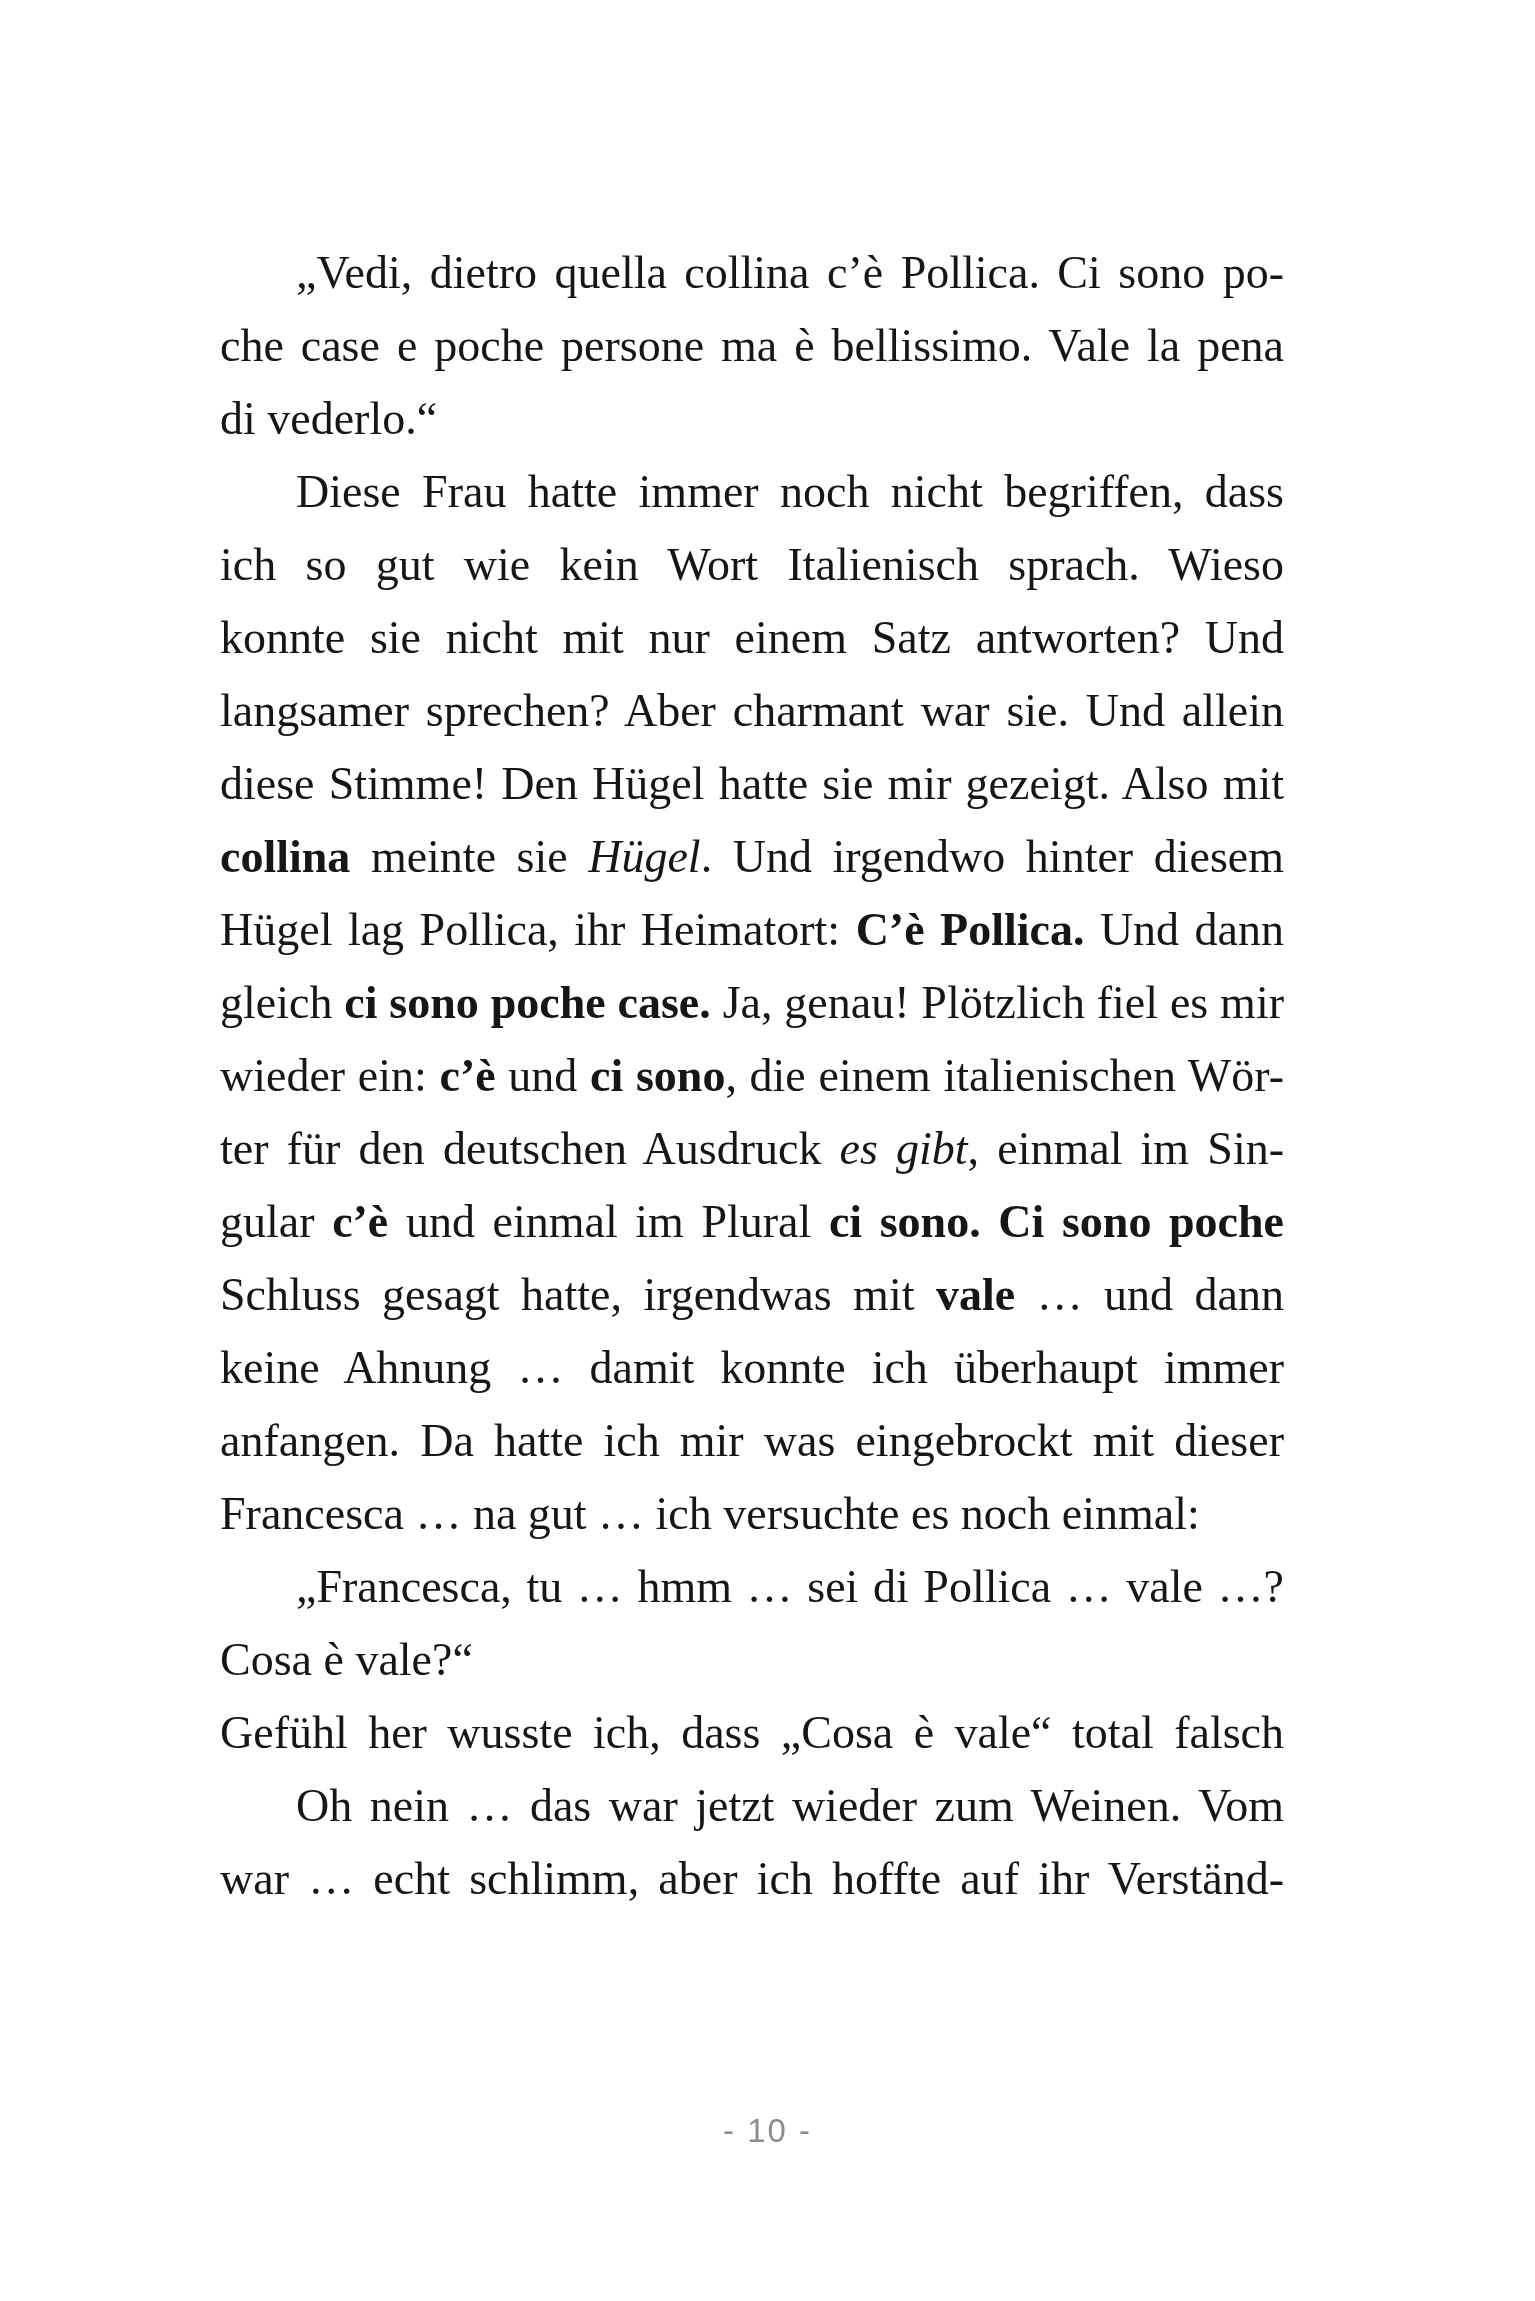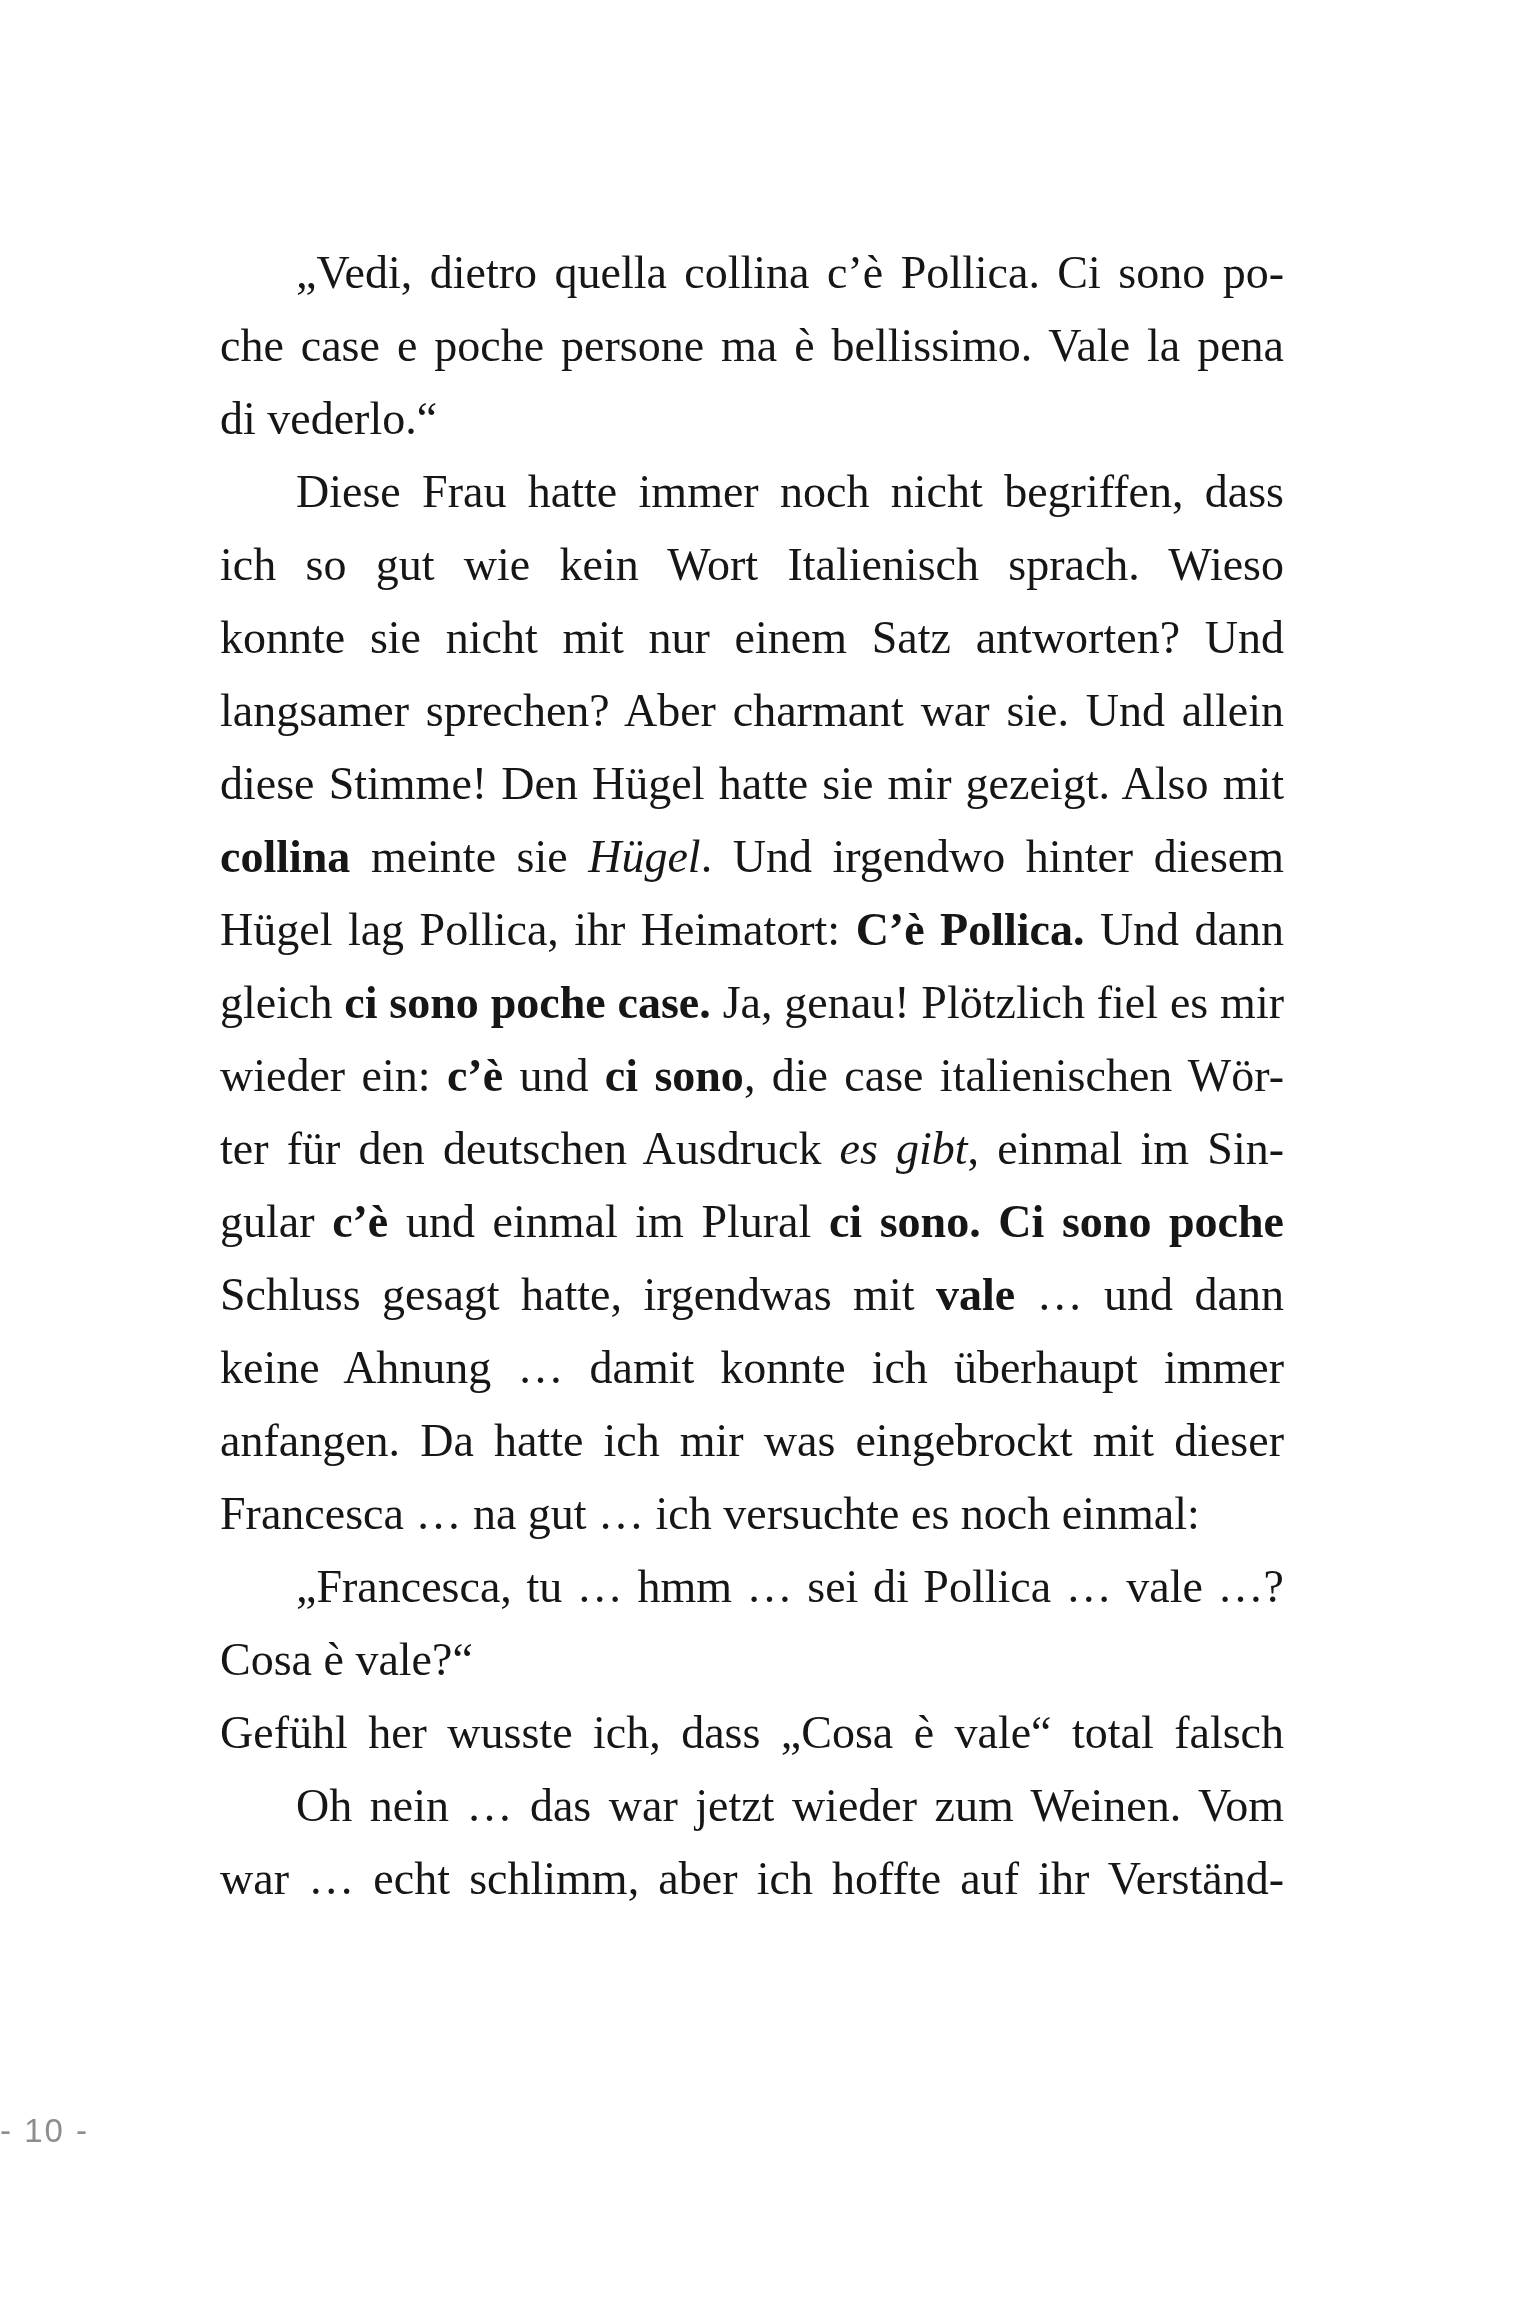--- a/index.html
+++ b/index.html
@@ -64,7 +64,7 @@
     <div class="line j"><span class="seg-b">collina</span><span class="seg-n"> meinte sie </span><span class="seg-i">Hügel</span><span class="seg-n">. Und irgendwo hinter diesem</span></div>
     <div class="line j"><span class="seg-n">Hügel lag Pollica, ihr Heimatort: </span><span class="seg-b">C’è Pollica.</span><span class="seg-n"> Und dann</span></div>
     <div class="line j"><span class="seg-n">gleich </span><span class="seg-b">ci sono poche case.</span><span class="seg-n"> Ja, genau! Plötzlich fiel es mir</span></div>
-    <div class="line j"><span class="seg-n">wieder ein: </span><span class="seg-b">c’è</span><span class="seg-n"> und </span><span class="seg-b">ci sono</span><span class="seg-n">, die case italienischen Wör-</span></div>
+    <div class="line j"><span class="seg-n">wieder ein: </span><span class="seg-b">c’è</span><span class="seg-n"> und </span><span class="seg-b">ci sono</span><span class="seg-n">, die einem italienischen Wör-</span></div>
     <div class="line j"><span class="seg-n">ter für den deutschen Ausdruck </span><span class="seg-i">es gibt</span><span class="seg-n">, einmal im Sin-</span></div>
     <div class="line j"><span class="seg-n">gular </span><span class="seg-b">c’è</span><span class="seg-n"> und einmal im Plural </span><span class="seg-b">ci sono. Ci sono poche</span></div>
     <div class="line j"><span class="seg-n">Schluss gesagt hatte, irgendwas mit </span><span class="seg-b">vale</span><span class="seg-n"> … und dann</span></div>

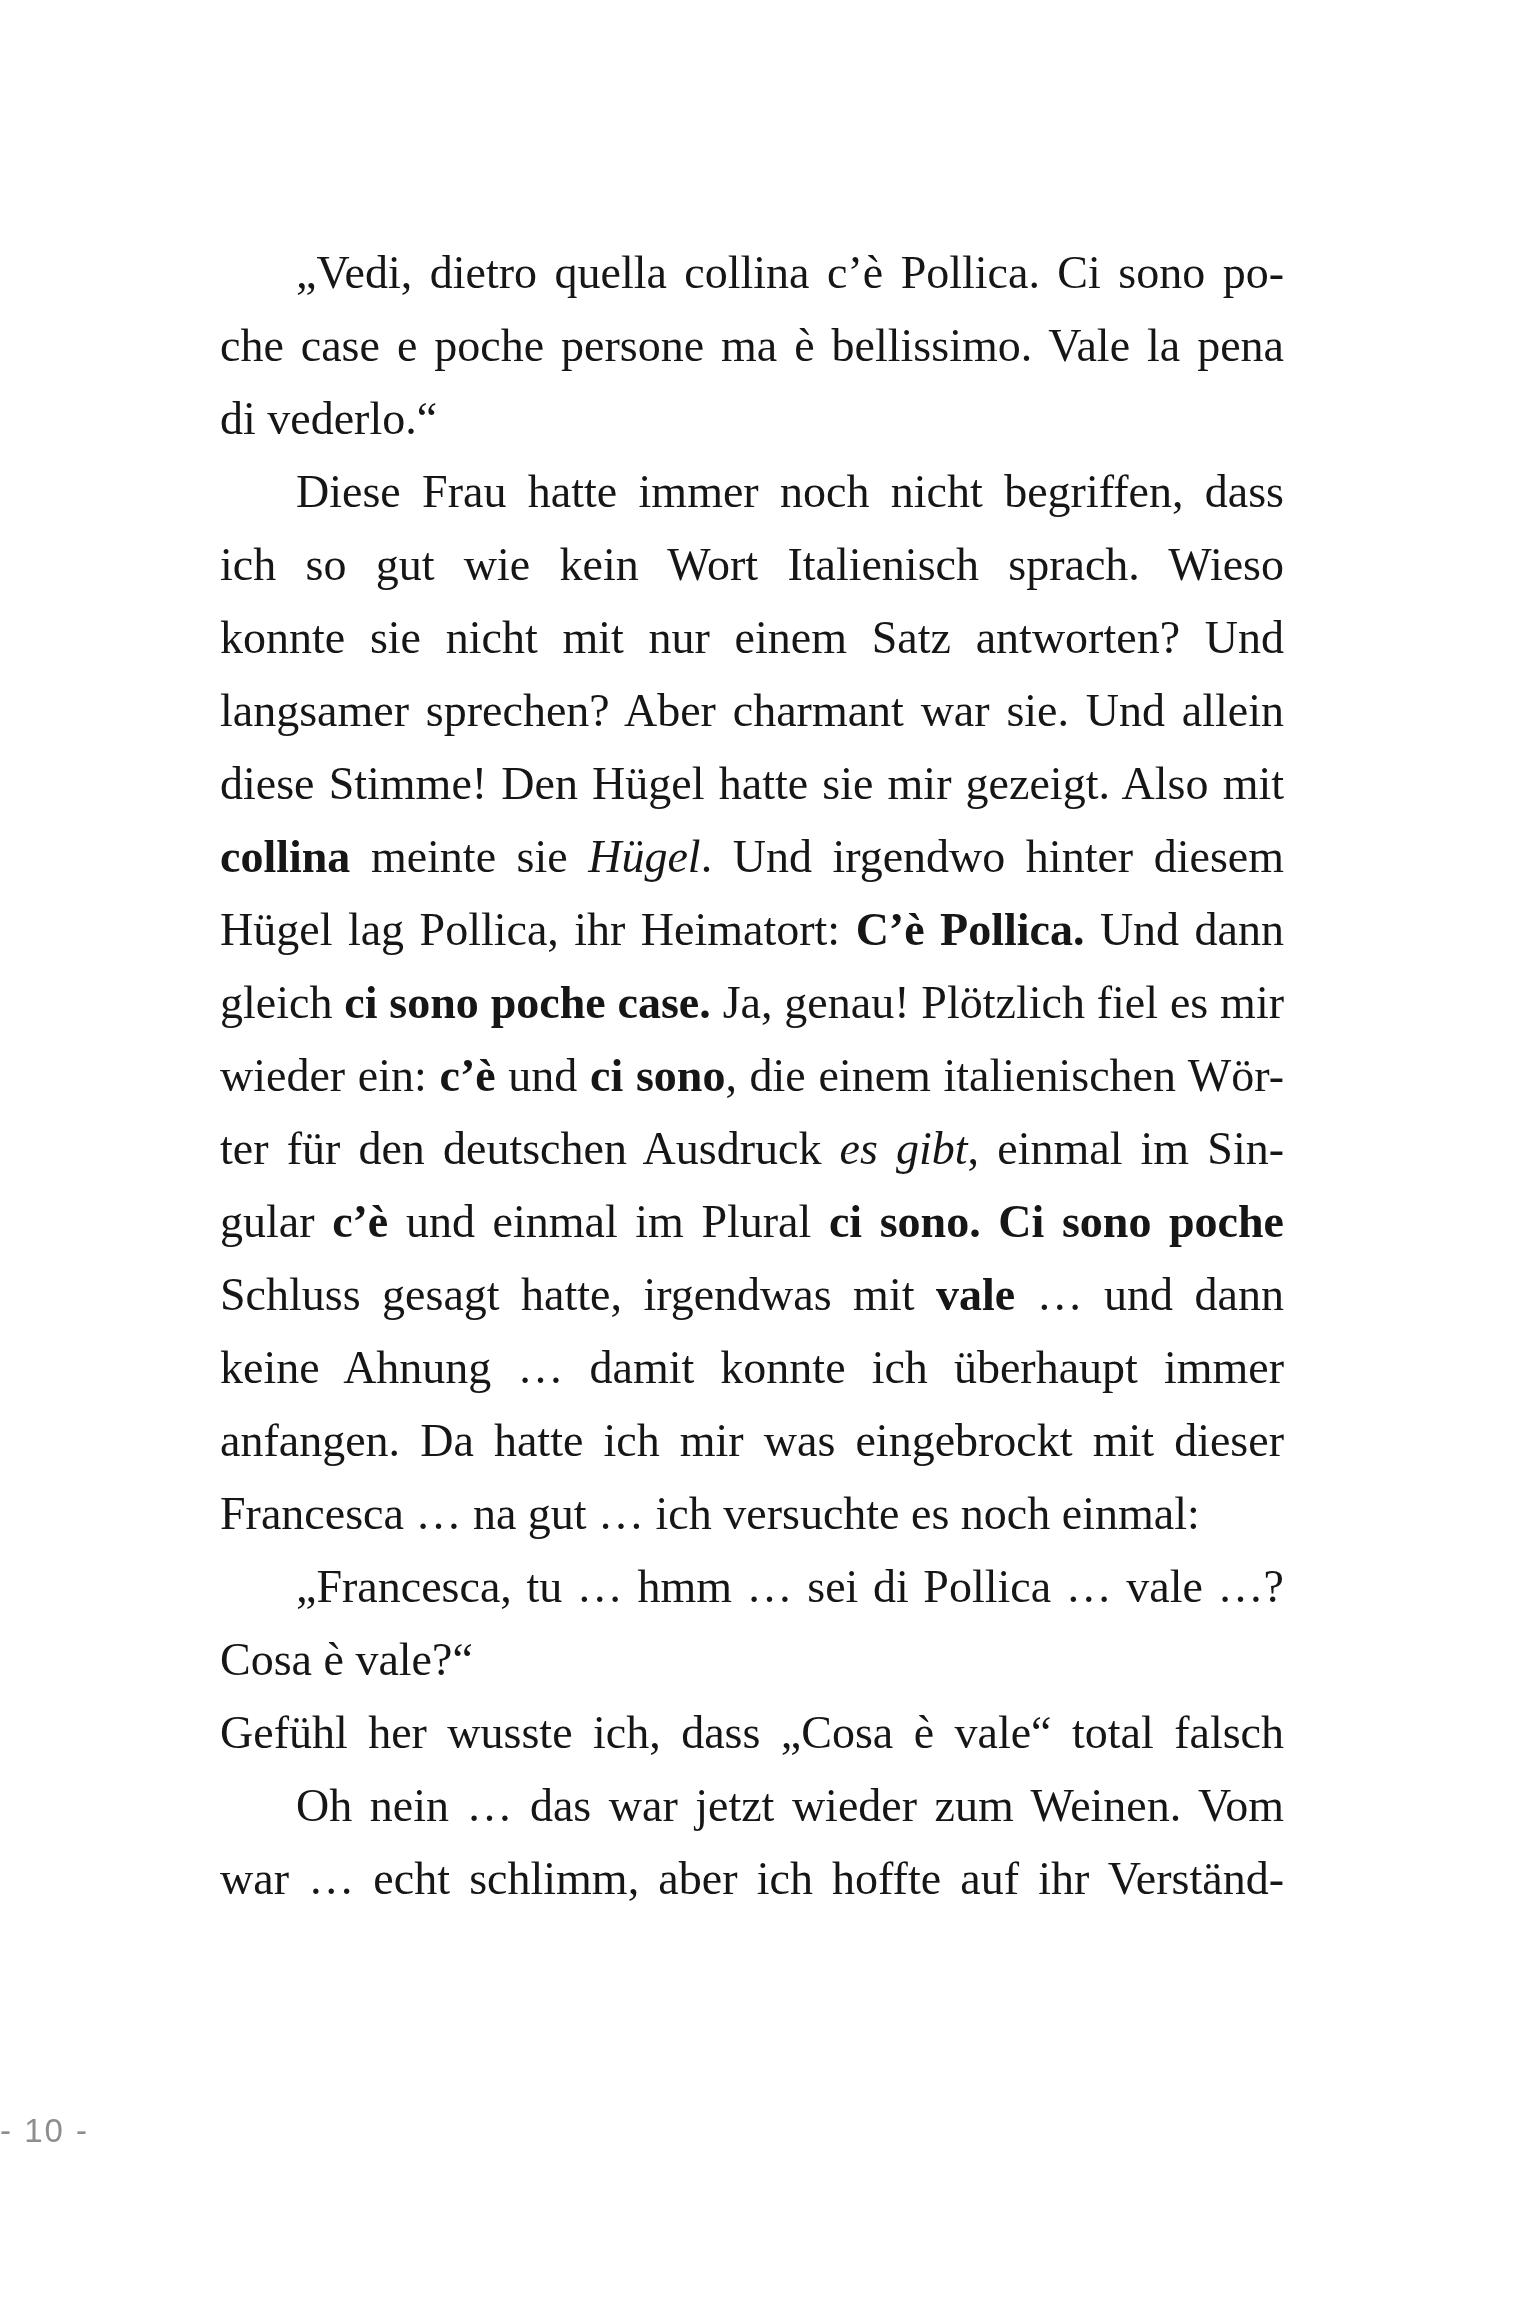--- a/index.html
+++ b/index.html
@@ -42,7 +42,7 @@
     top: 2112px;
     left: 0;
     width: 1535px;
-    text-align: left;
+    text-align: center;
     font-family: "Liberation Sans", sans-serif;
     font-size: 33px;
     letter-spacing: 2px;

